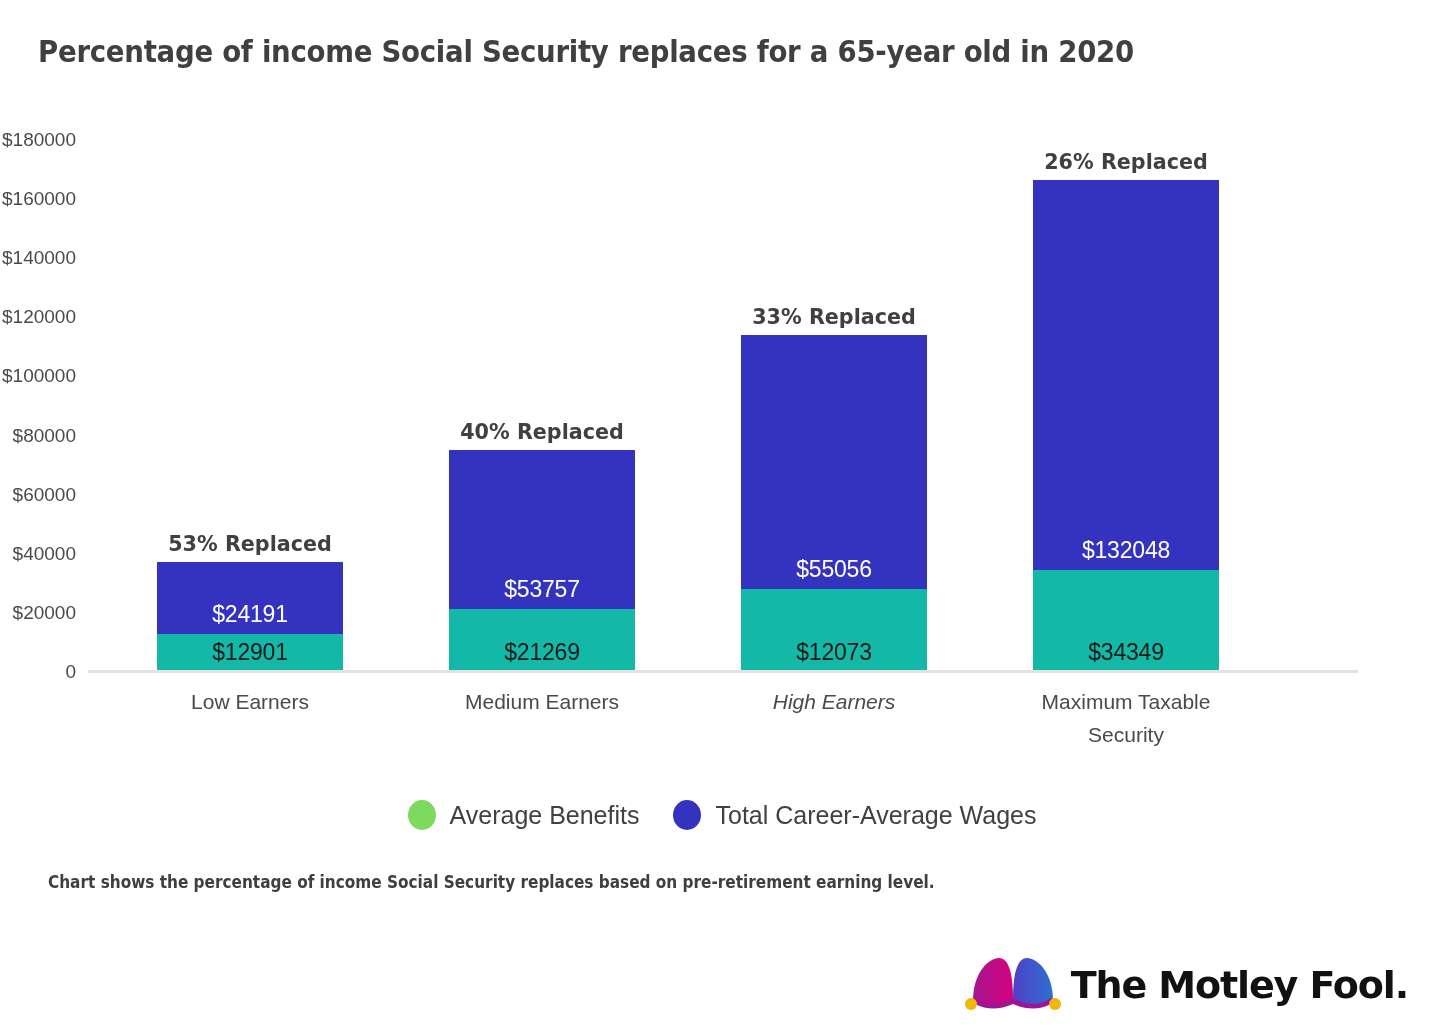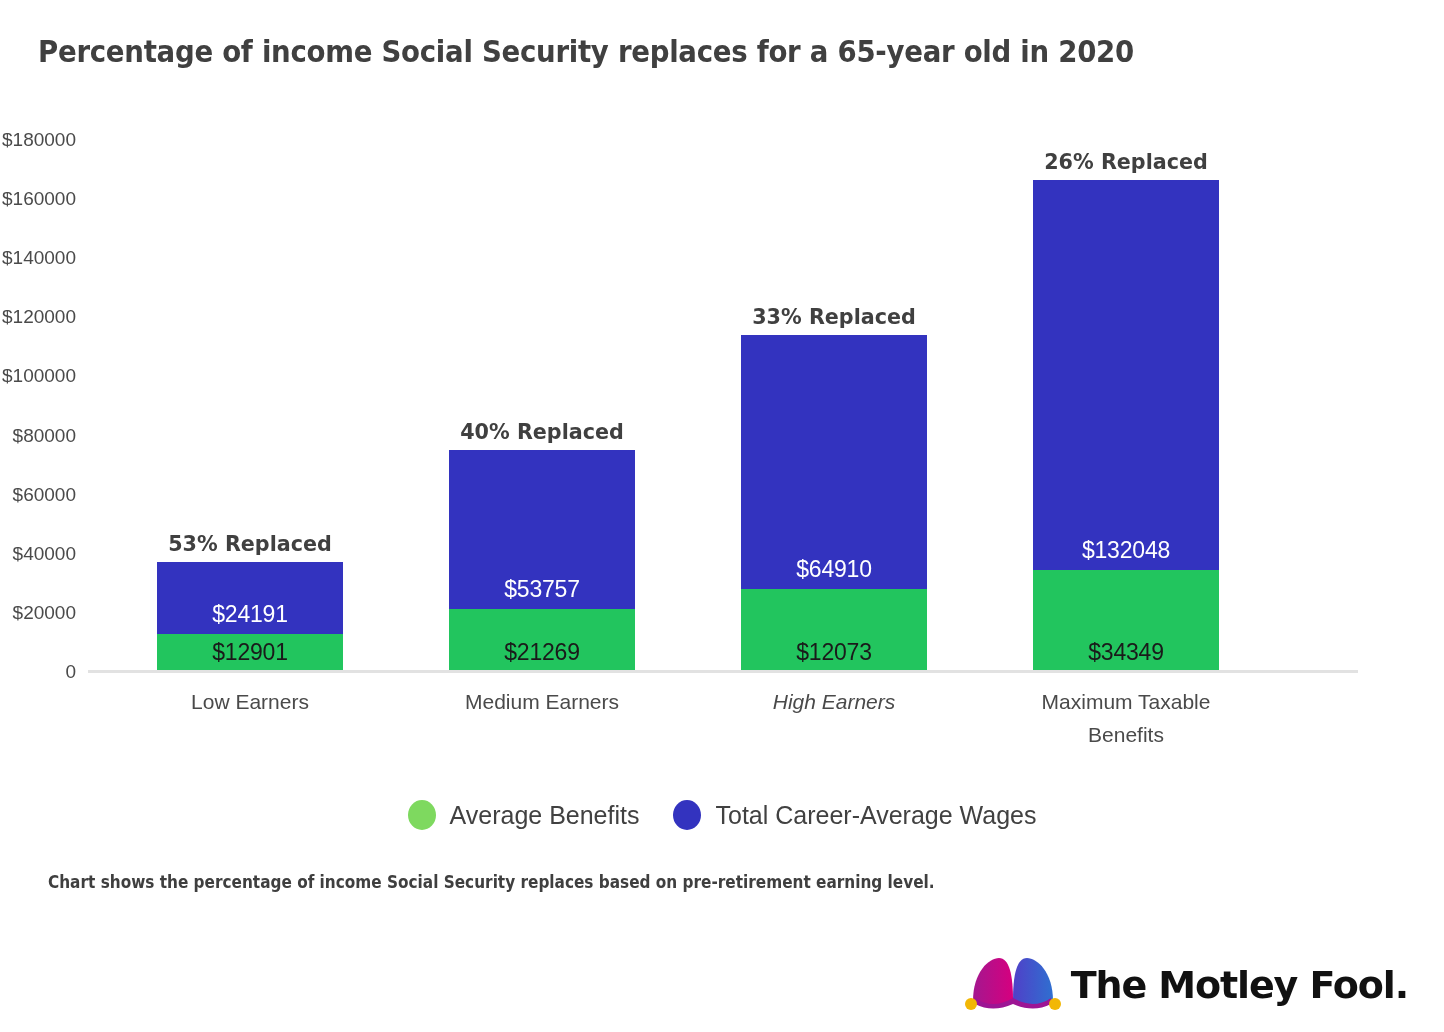--- a/index.html
+++ b/index.html
@@ -231,7 +231,7 @@
       <div class="bar-group" style="left: 653px; width: 186px; height: 532px;">
         <div class="bar-stack">
           <div class="seg seg-wages" style="height: 254.21px;">
-            <div class="seg-label">$64910</div>
+            <div class="seg-label">$55056</div>
           </div>
           <div class="seg seg-benefits" style="height: 83.2935px;">
             <div class="seg-label">$12073</div>

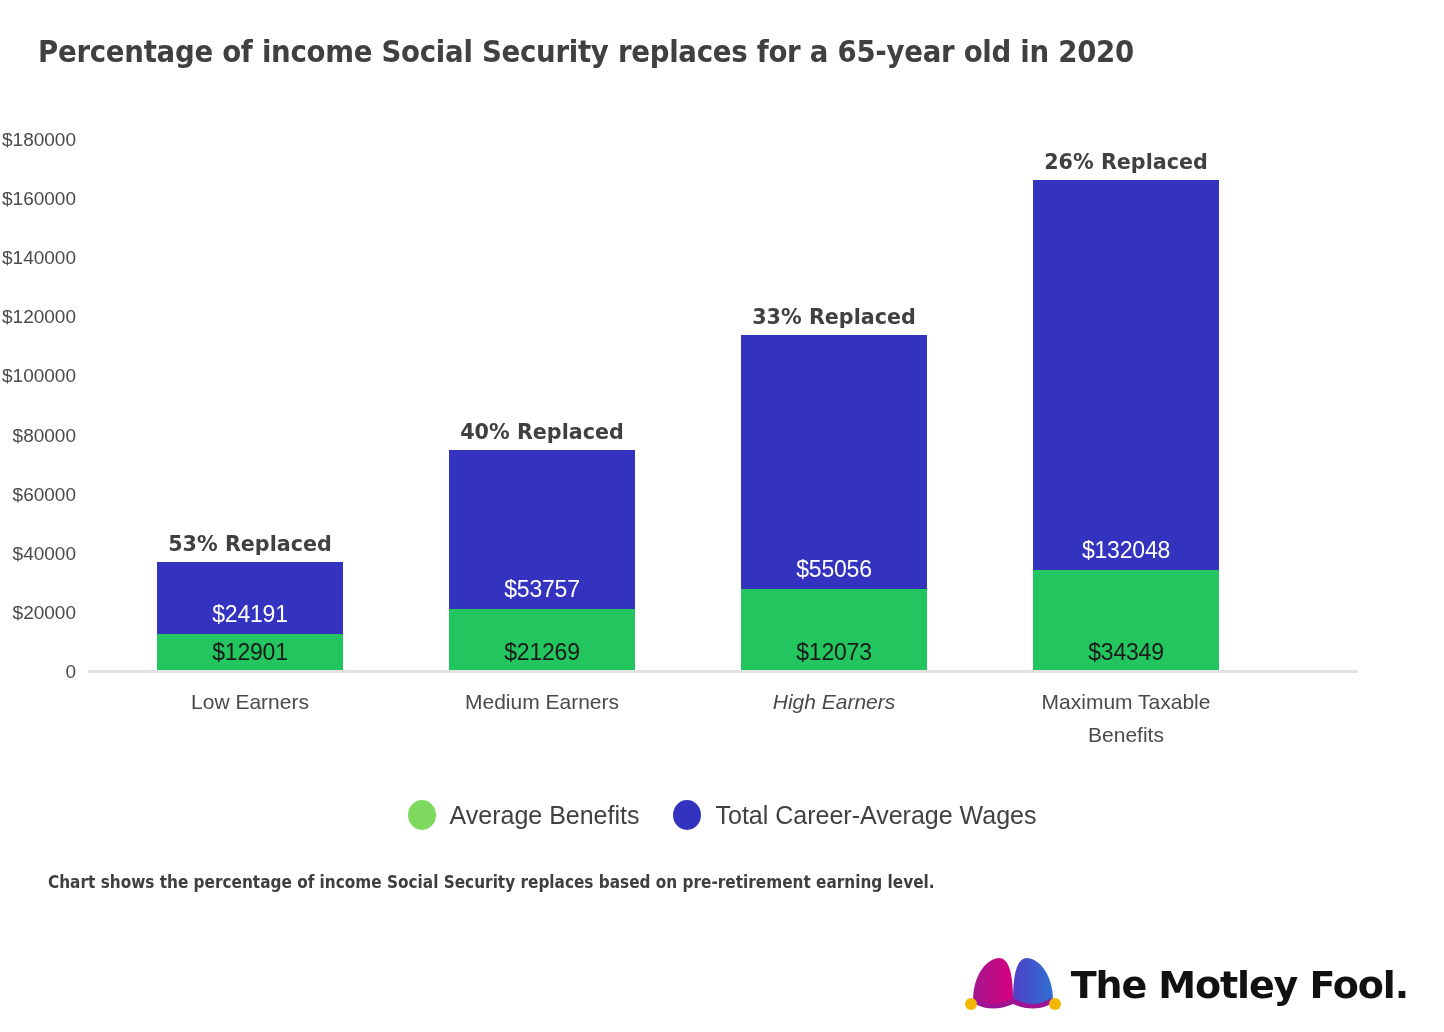--- a/index.html
+++ b/index.html
@@ -88,7 +88,7 @@
     background: #3333bf;
   }
   .seg-benefits {
-    background: #22c55e;
+    background: #14b8a6;
   }
   .seg-label {
     position: absolute;

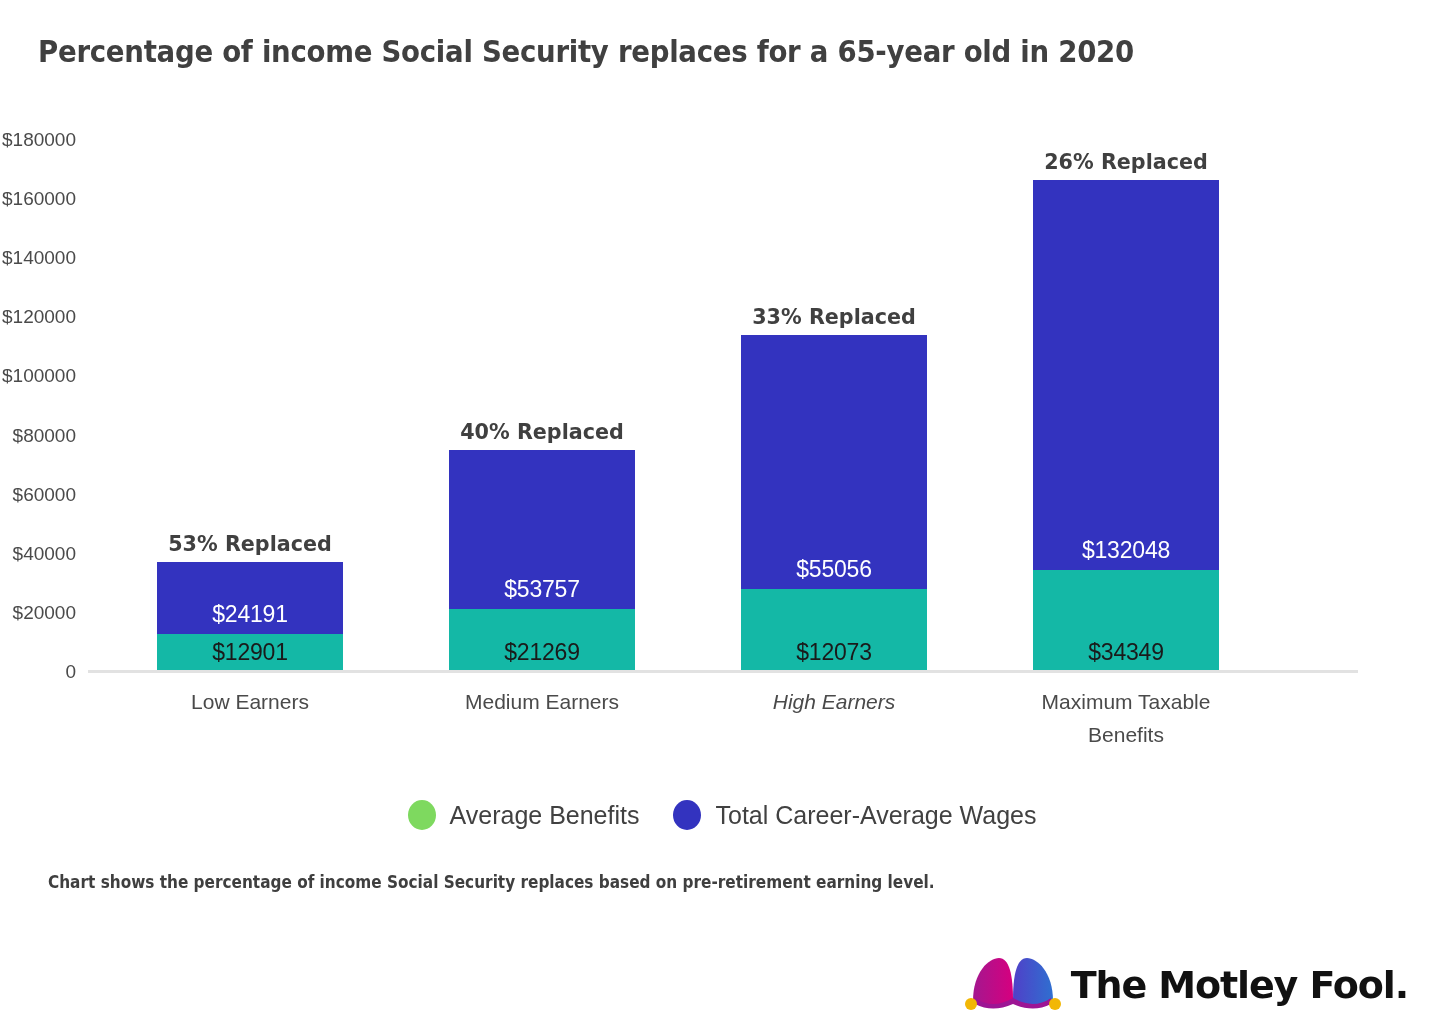--- a/index.html
+++ b/index.html
@@ -266,7 +266,7 @@
     </div>
     <div class="cat-label" style="left: 999px; width: 254px;">
       <div>Maximum Taxable</div>
-      <div>Benefits</div>
+      <div>Security</div>
     </div>
   </div>
 

